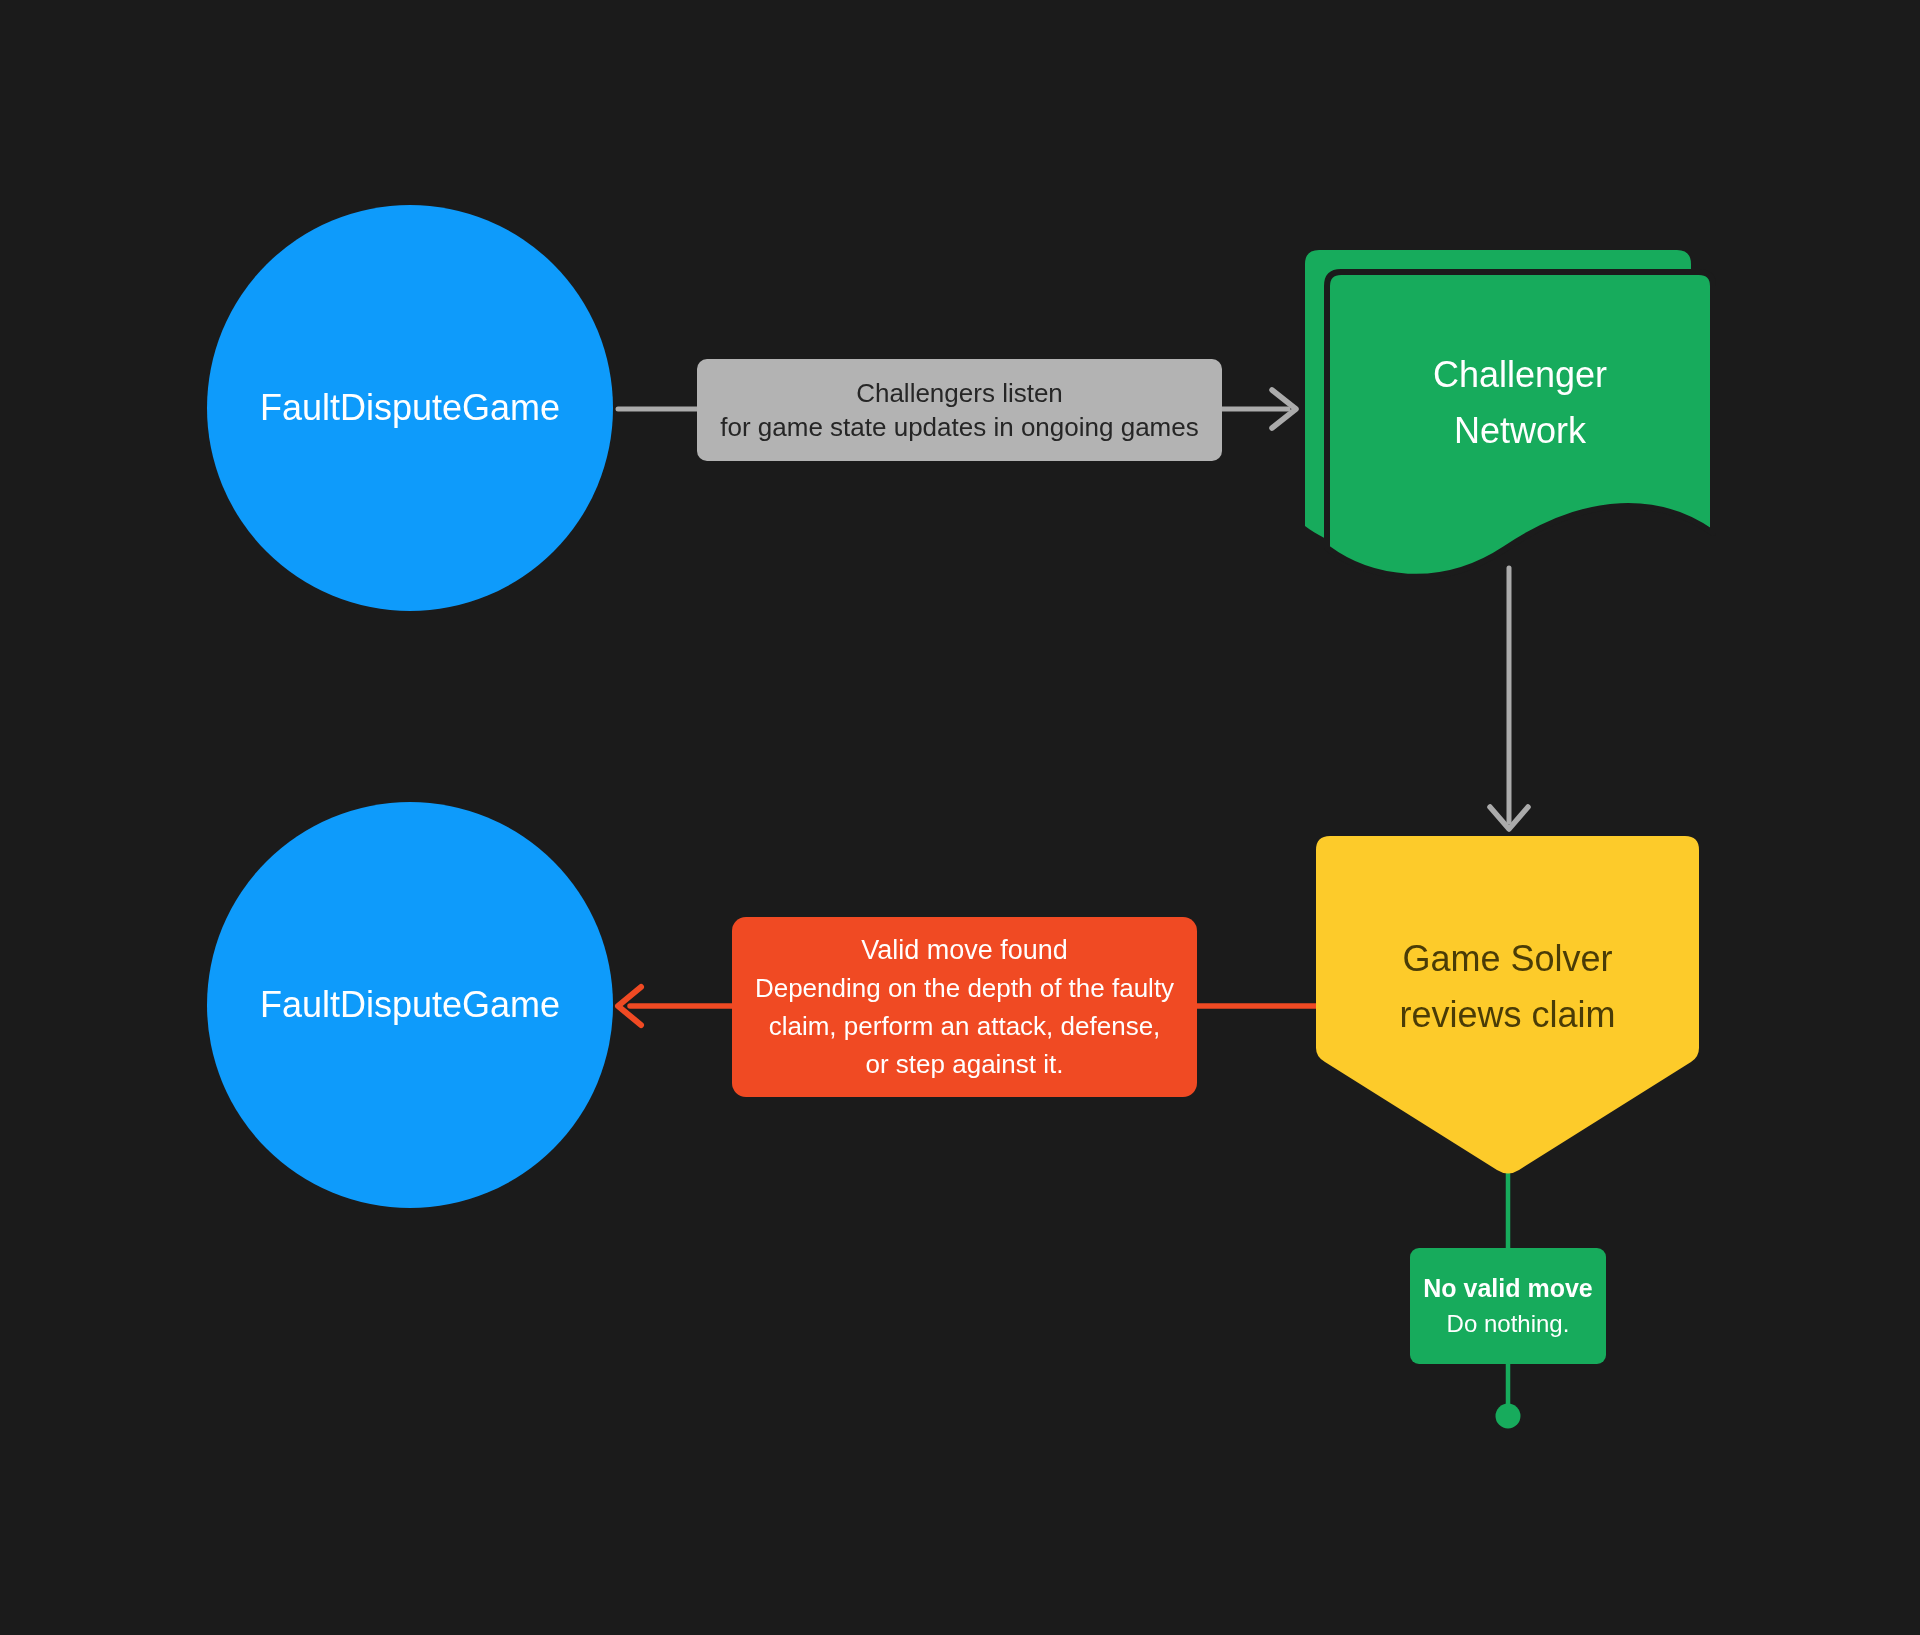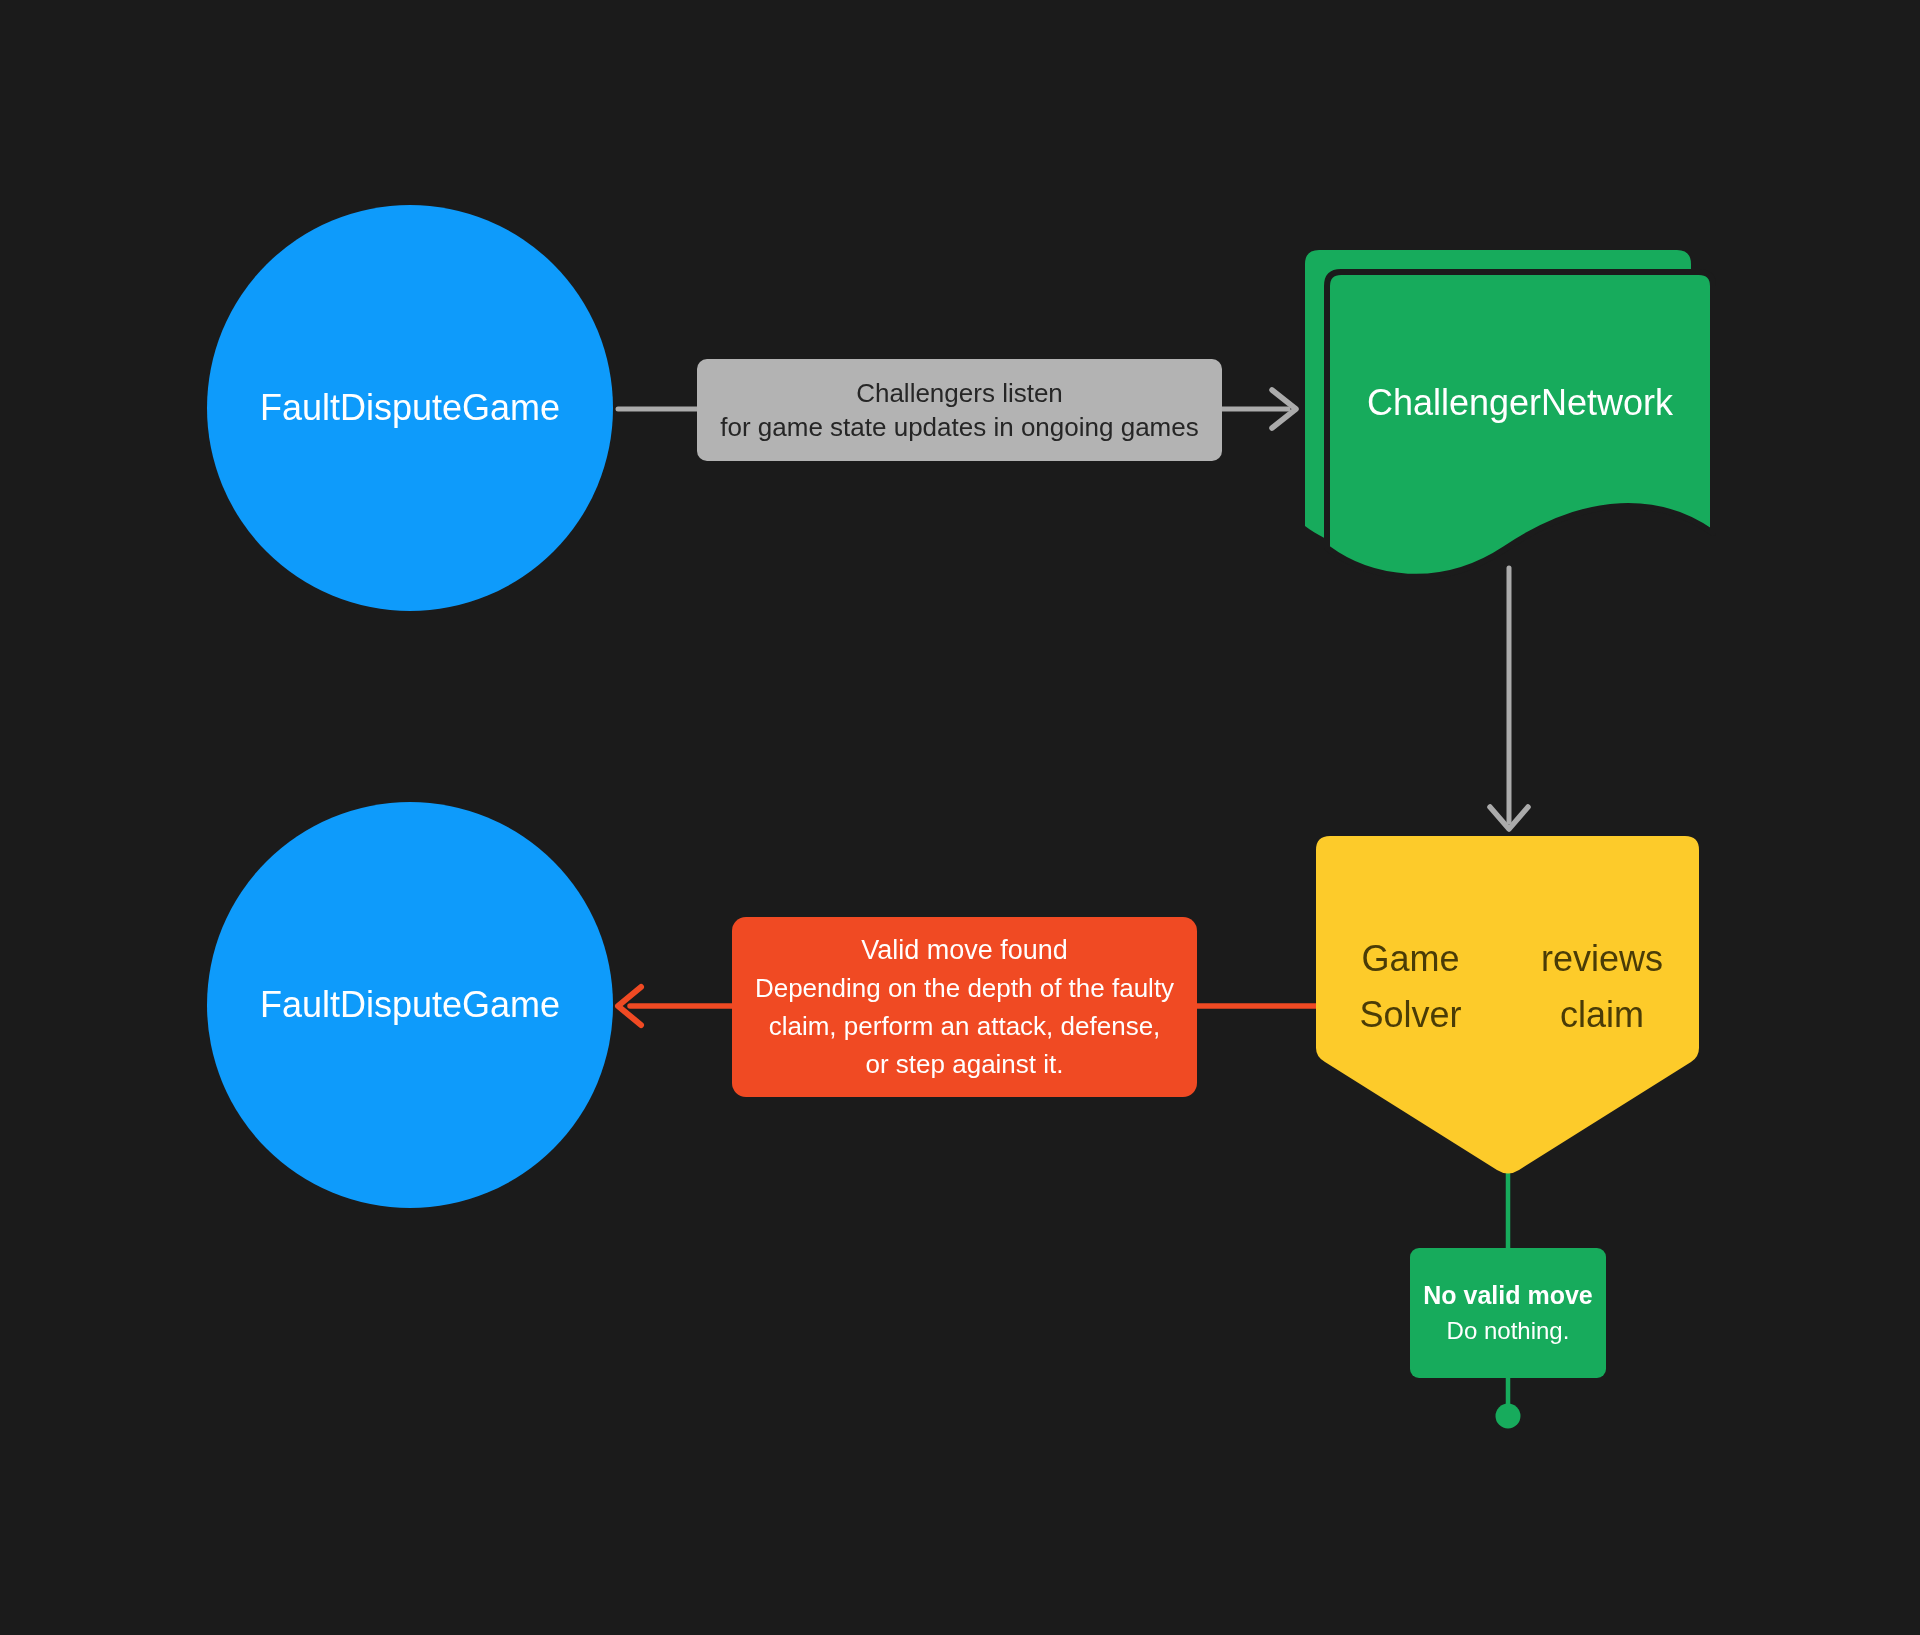--- a/index.html
+++ b/index.html
@@ -24,7 +24,7 @@
 
   
   .shape-label{
-    display:flex;align-items:center;justify-content:center;
+    display:flex;flex-direction:column;align-items:center;justify-content:center;
     text-align:center;font-size:36px;line-height:56px;font-weight:500;
     pointer-events:none;
   }

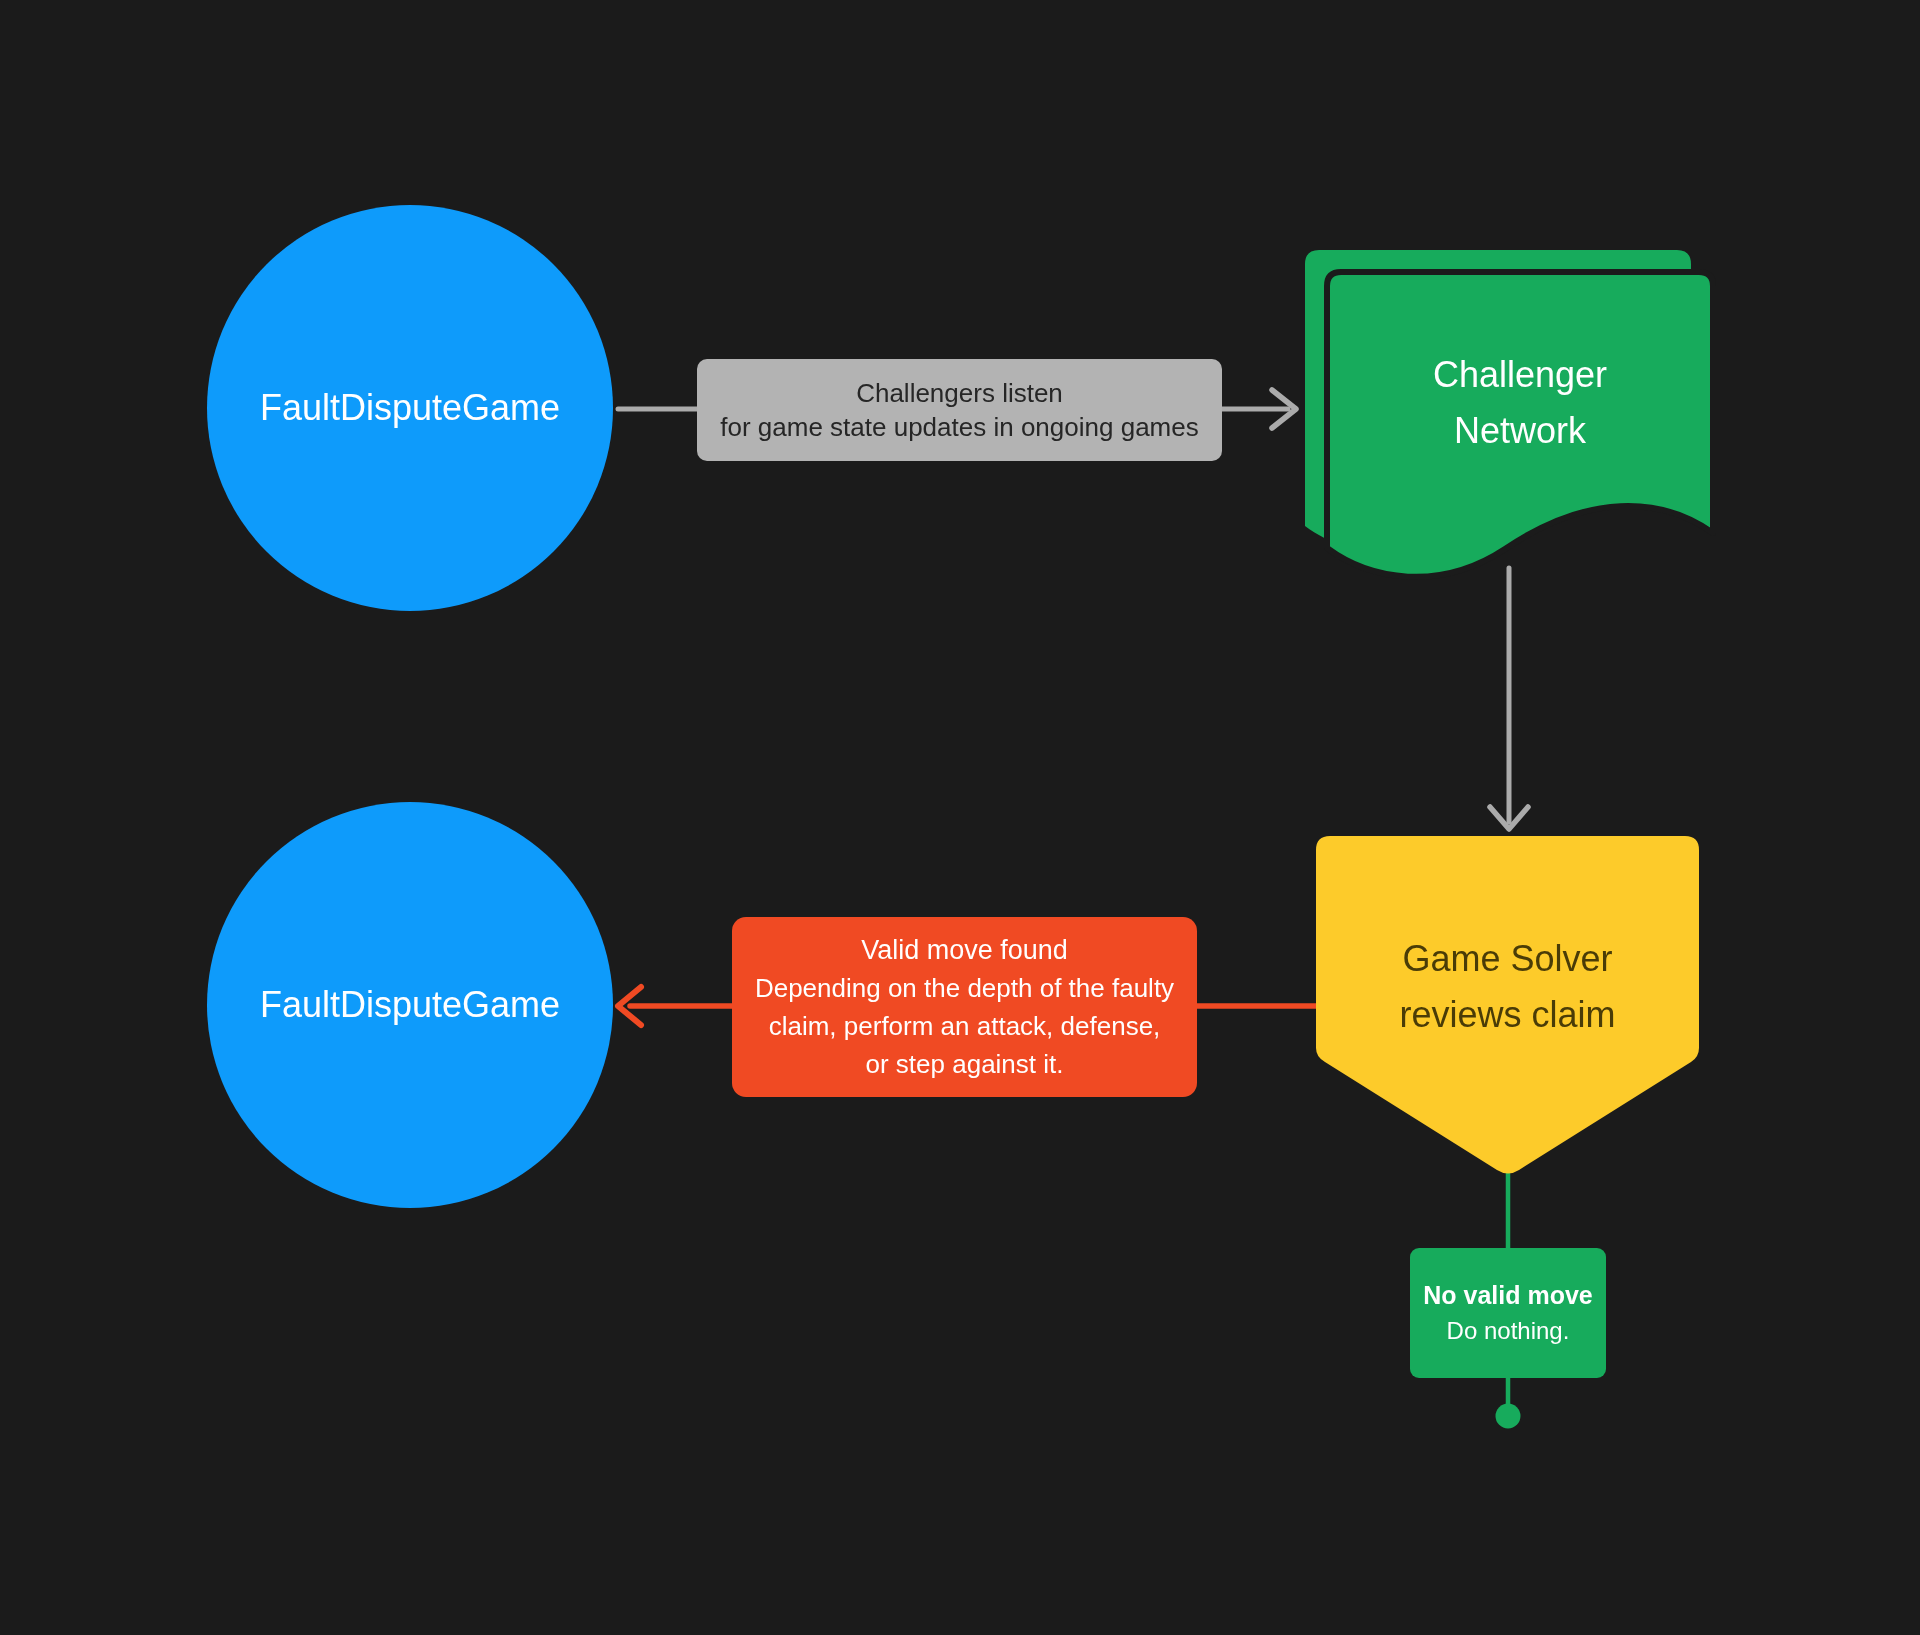--- a/index.html
+++ b/index.html
@@ -51,7 +51,7 @@
 
   
   #label-no-valid-move{
-    left:1410px;top:1248px;width:196px;height:130px;border-radius:9px;
+    left:1410px;top:1248px;width:196px;height:116px;border-radius:9px;
     background:#17AB5C;color:#FFFFFF;
     display:flex;flex-direction:column;align-items:center;justify-content:center;
     text-align:center;font-size:24px;line-height:36px;white-space:nowrap;

